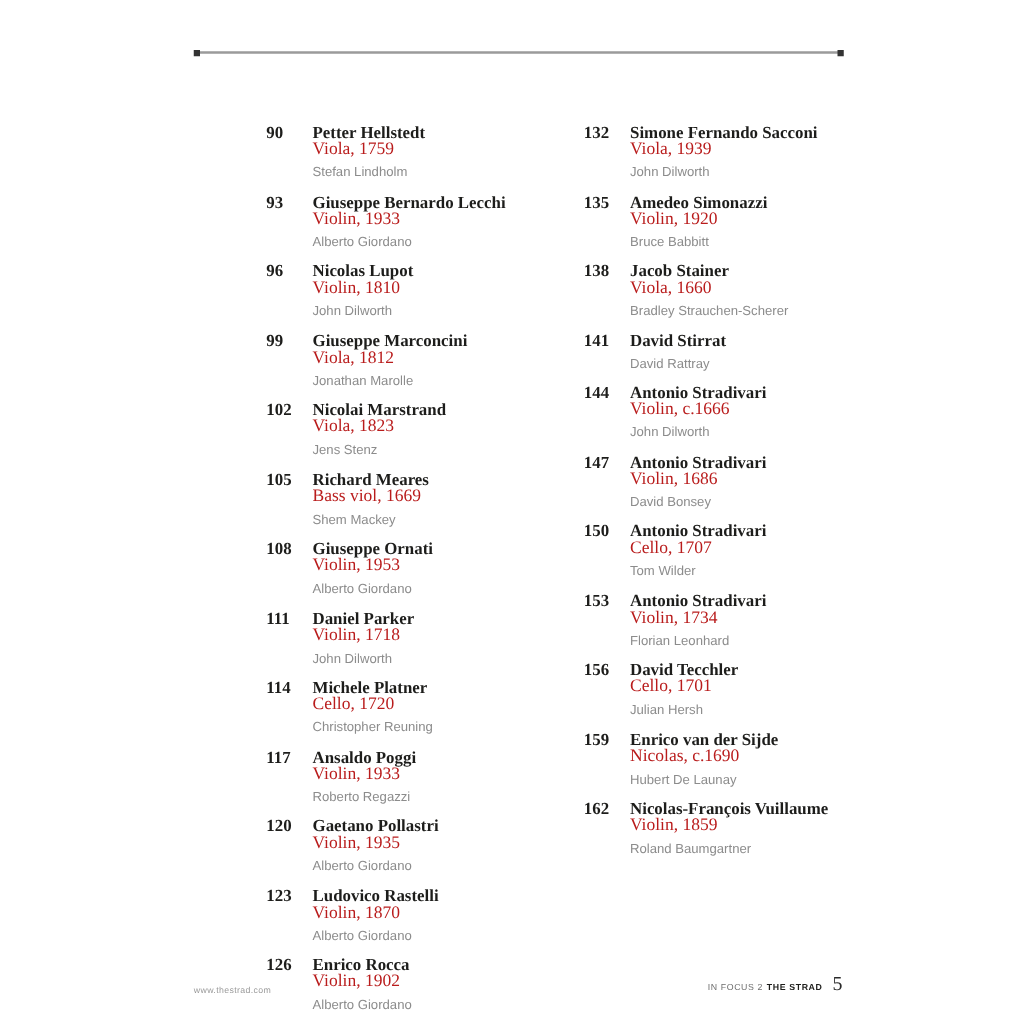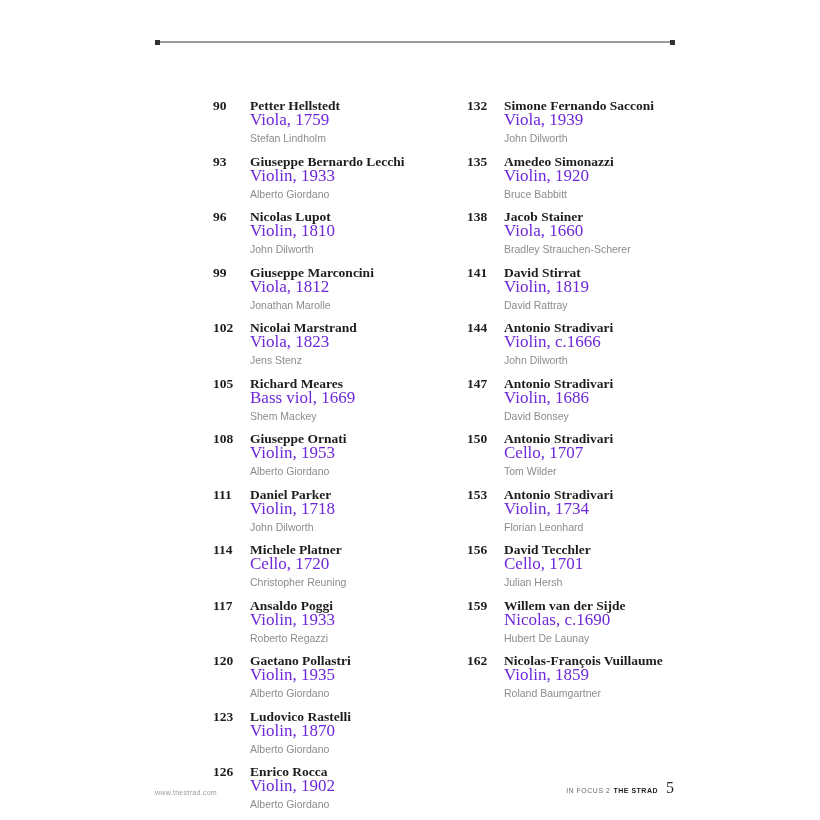--- a/index.html
+++ b/index.html
@@ -57,10 +57,10 @@
     color: #1d1d1b;
   }
   .entry-instrument {
-    font-size: 17px;
+    font-size: 14px;
     line-height: 13px;
     margin-top: 1px;
-    color: #6d28d9;
+    color: #b91c1c;
   }
   .entry-contributor {
     font-family: "Liberation Sans", sans-serif;

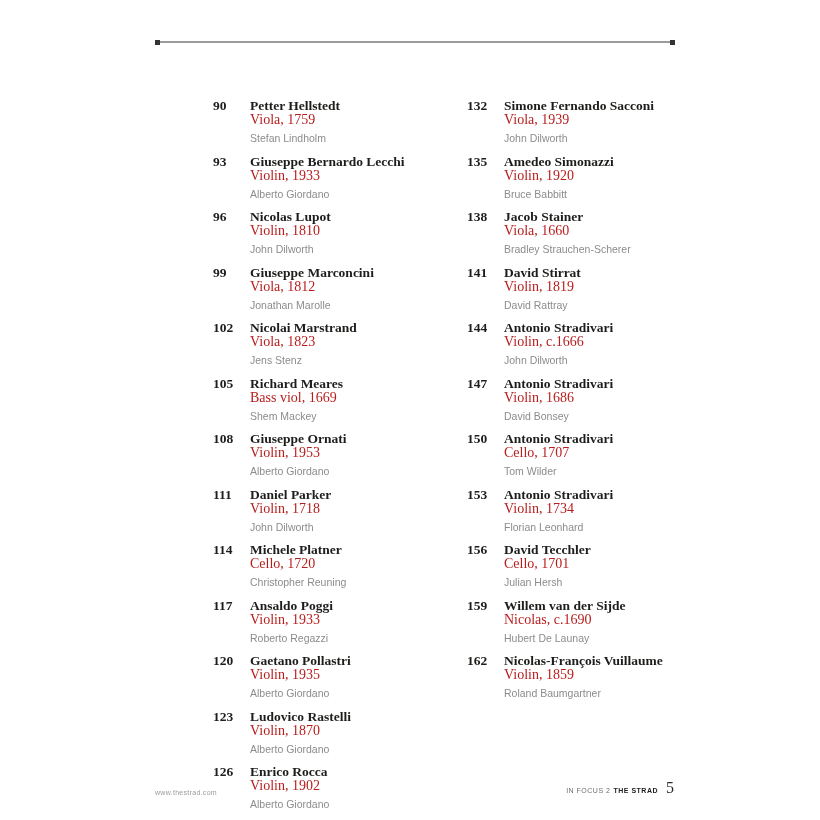--- a/index.html
+++ b/index.html
@@ -277,7 +277,6 @@
     <div class="entry-num">141</div>
     <div class="entry-body">
       <div class="entry-maker">David Stirrat</div>
-      <div class="entry-instrument">Violin, 1819</div>
       <div class="entry-contributor">David Rattray</div>
     </div>
   </div>

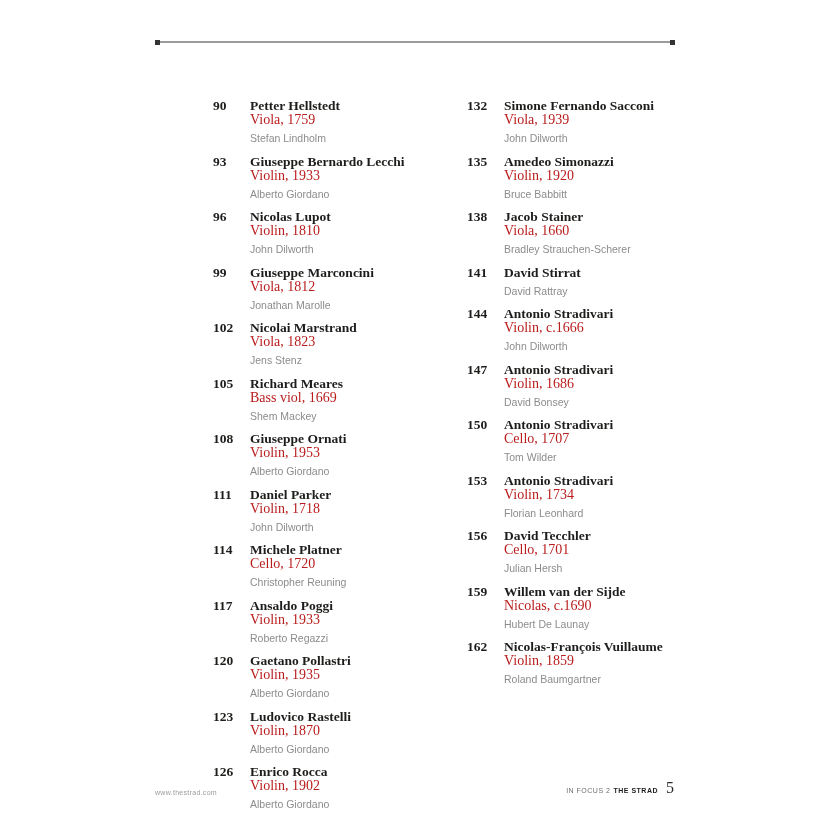--- a/index.html
+++ b/index.html
@@ -329,7 +329,7 @@
   <div class="entry">
     <div class="entry-num">159</div>
     <div class="entry-body">
-      <div class="entry-maker">Willem van der Sijde</div>
+      <div class="entry-maker">Enrico van der Sijde</div>
       <div class="entry-instrument">Nicolas, c.1690</div>
       <div class="entry-contributor">Hubert De Launay</div>
     </div>

